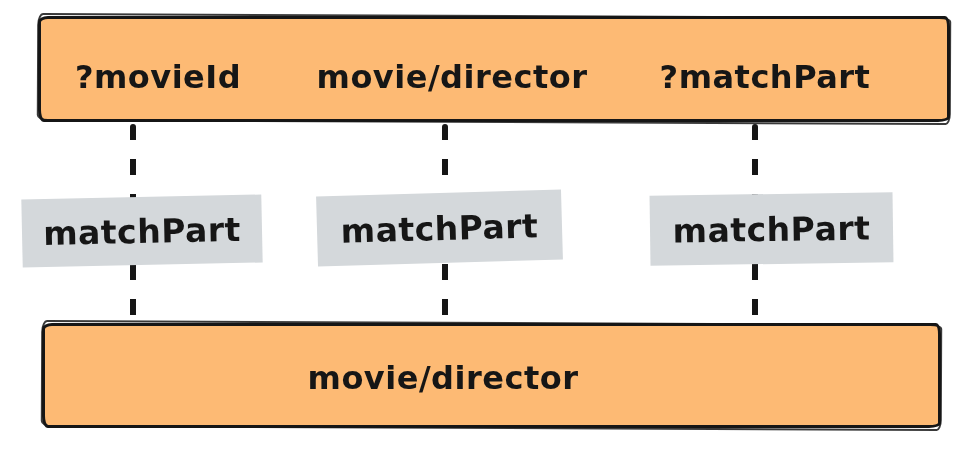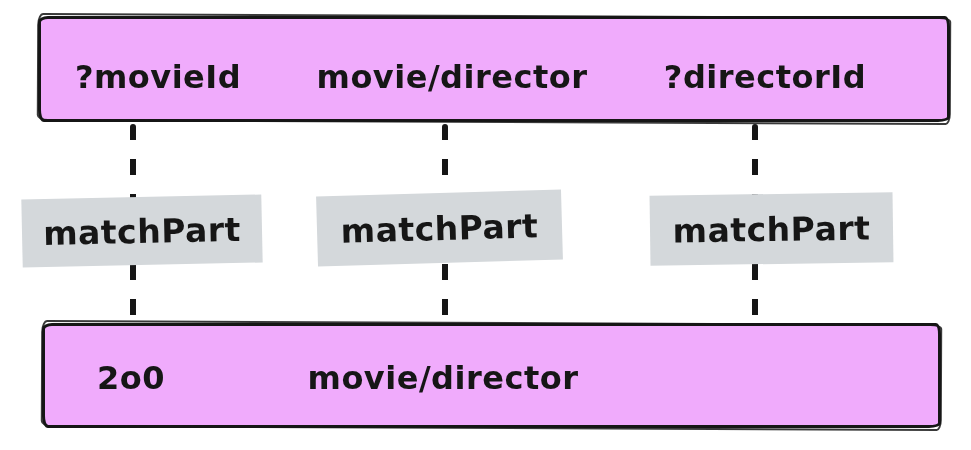--- a/index.html
+++ b/index.html
@@ -19,7 +19,7 @@
   
   .sketch-box {
     position: absolute;
-    background: #f0abfc;
+    background: #fdba74;
     border: 3px solid #161616;
     border-radius: 10px 5px 12px 6px / 6px 11px 5px 12px;
     z-index: 2;

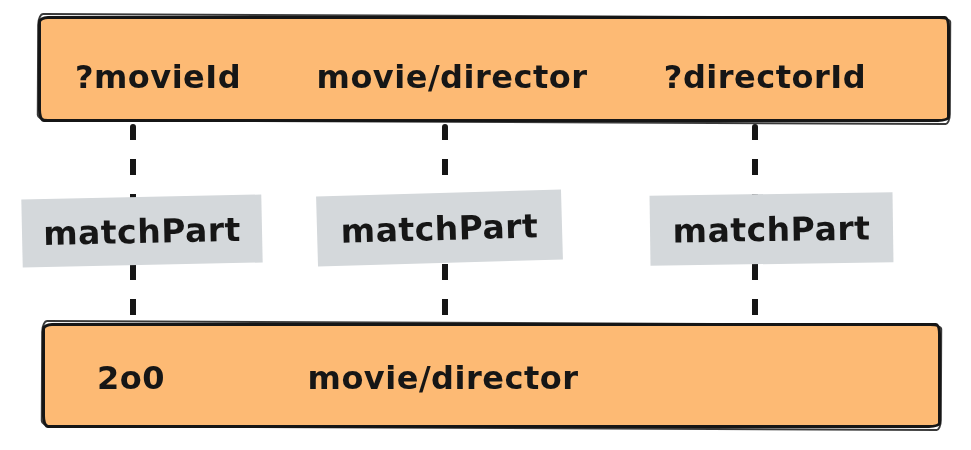--- a/index.html
+++ b/index.html
@@ -76,7 +76,7 @@
   <div class="sketch-box" style="left:38px; top:16px; width:906px; height:100px;">
     <span class="row-label" style="left:117px; top:58px;">?movieId</span>
     <span class="row-label" style="left:411px; top:58px;">movie/director</span>
-    <span class="row-label" style="left:724px; top:58px;">?directorId</span>
+    <span class="row-label" style="left:724px; top:58px;">?matchPart</span>
   </div>
 
   <div class="dash-line" style="left:130px;"></div>

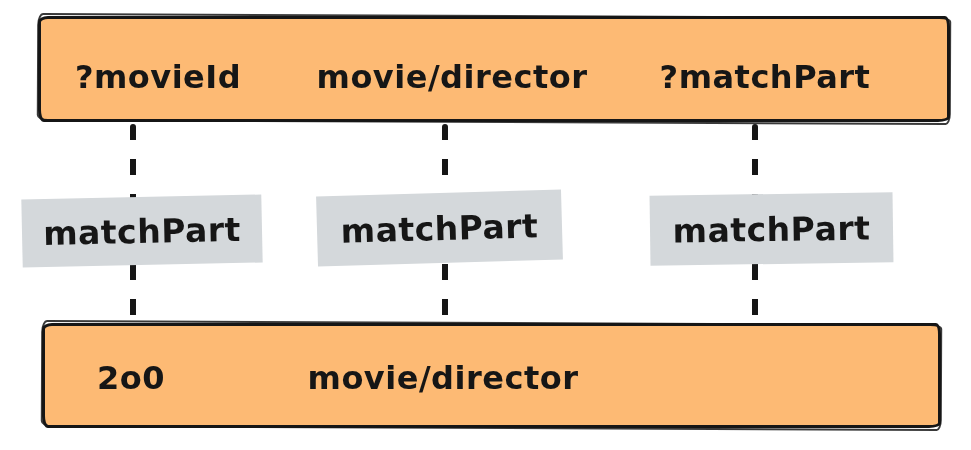--- a/index.html
+++ b/index.html
@@ -88,7 +88,6 @@
   <div class="match-label" style="left:650px; top:194px; width:243px; height:70px; transform:rotate(-0.8deg);">matchPart</div>
 
   <div class="sketch-box" style="left:42px; top:323px; width:893px; height:99px;">
-    <span class="row-label" style="left:86px; top:52px;">2o0</span>
     <span class="row-label" style="left:398px; top:52px;">movie/director</span>
   </div>
 

